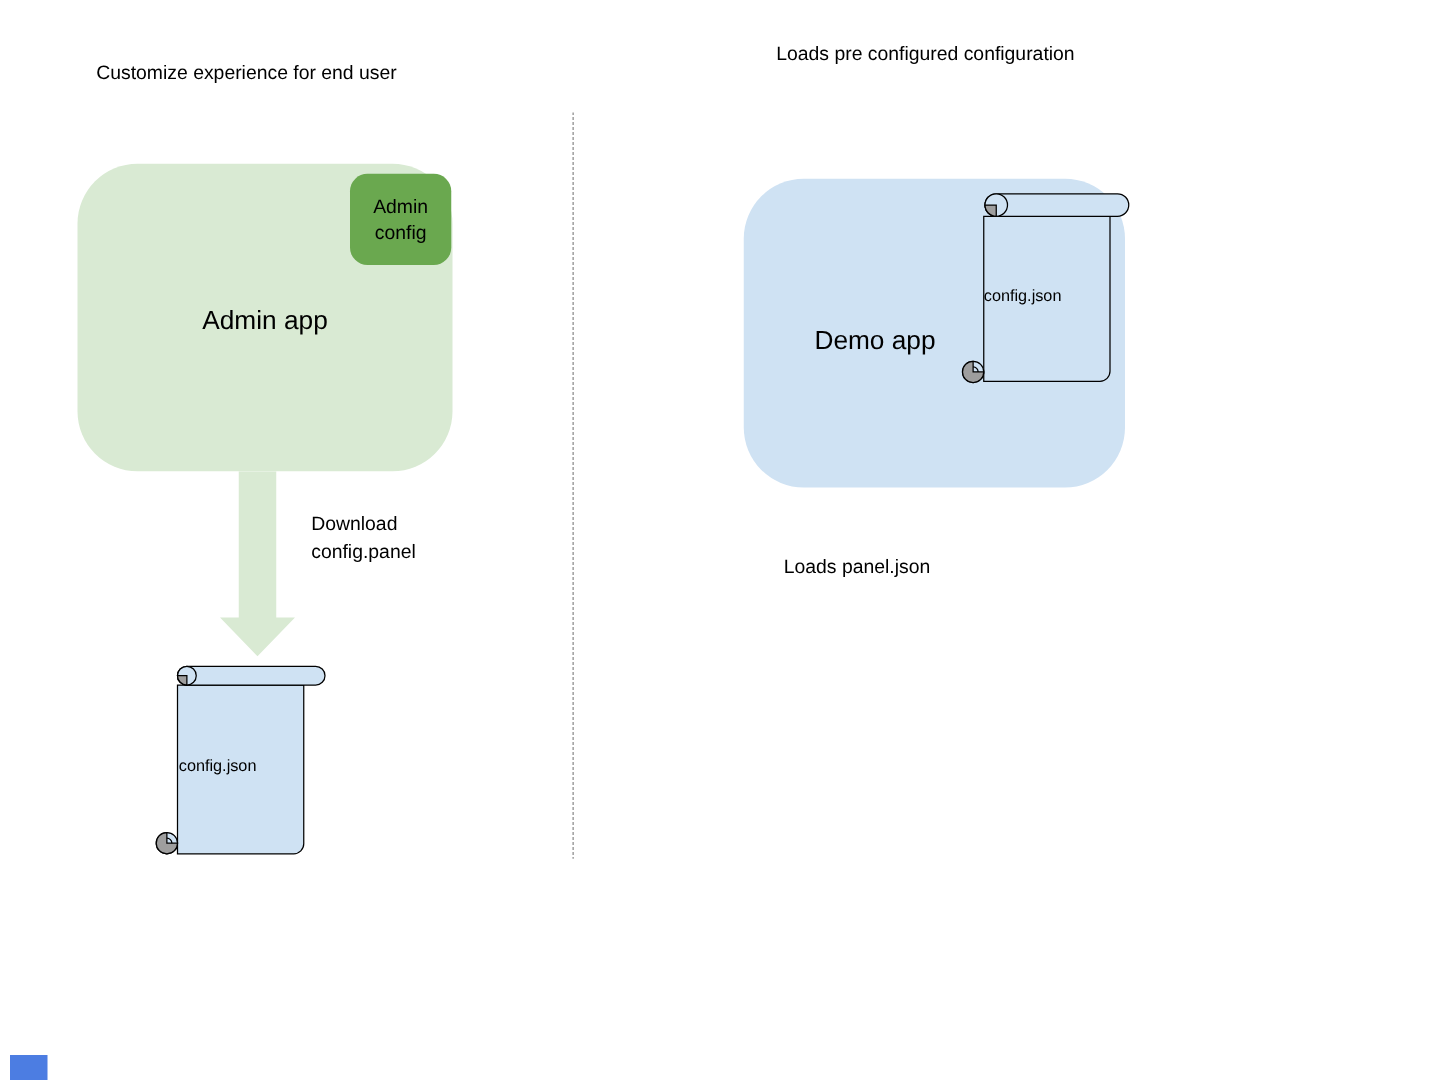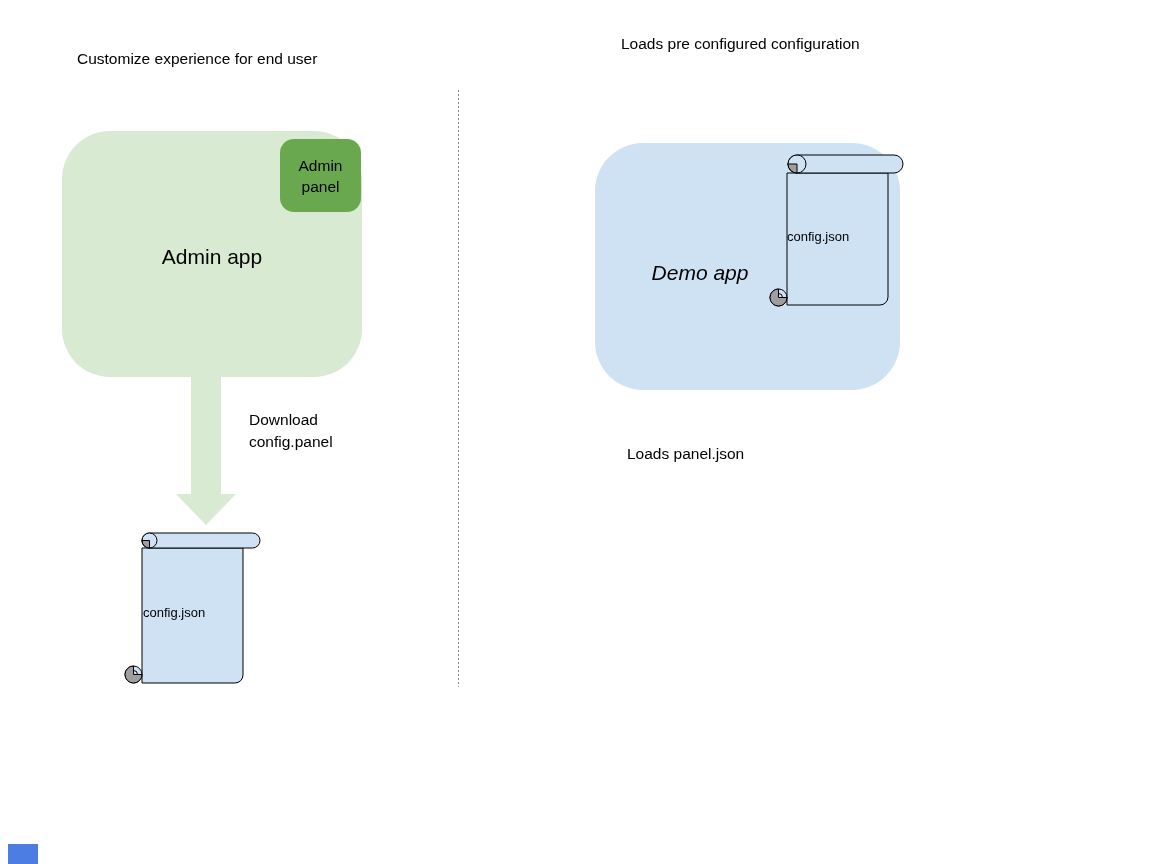--- a/index.html
+++ b/index.html
@@ -43,7 +43,7 @@
   <div class="abs app-box admin-app"></div>
 
   <div class="abs admin-panel">
-    <span>Admin panel</span>
+    <span>Admin config</span>
   </div>
 
   <div class="abs app-label" style="left:132px; top:245px; width:160px;">Admin app</div>

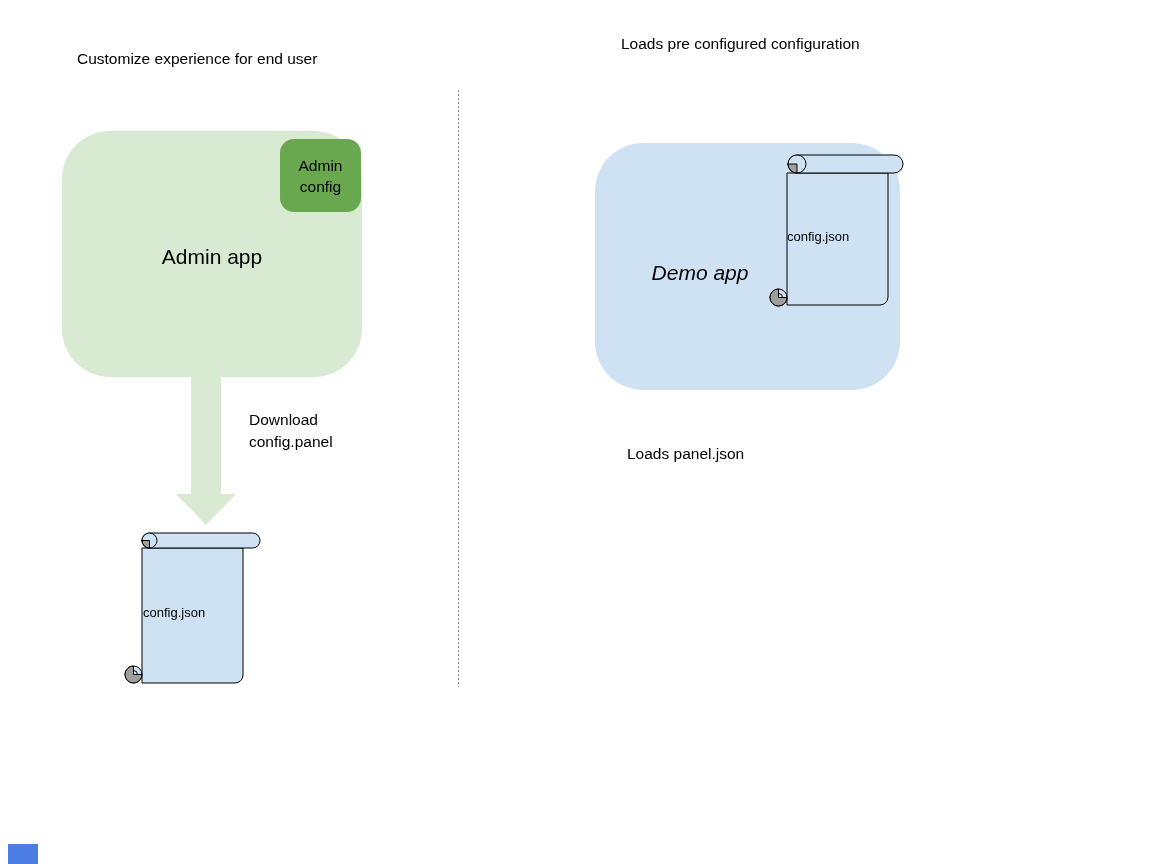--- a/index.html
+++ b/index.html
@@ -71,7 +71,7 @@
 
   <div class="abs app-box demo-app"></div>
 
-  <div class="abs app-label" style="left:620px; top:261px; width:160px;font-style:italic;">Demo app</div>
+  <div class="abs app-label" style="left:620px; top:261px; width:160px;">Demo app</div>
 
   <svg class="abs" style="left:764px; top:150px;" width="150" height="166" viewBox="0 0 150 166">
     <path d="M23,23 H124 V147 A8,8 0 0 1 116,155 H23 Z" style="fill:var(--doc-blue);stroke:var(--outline);stroke-width:1;"></path>

